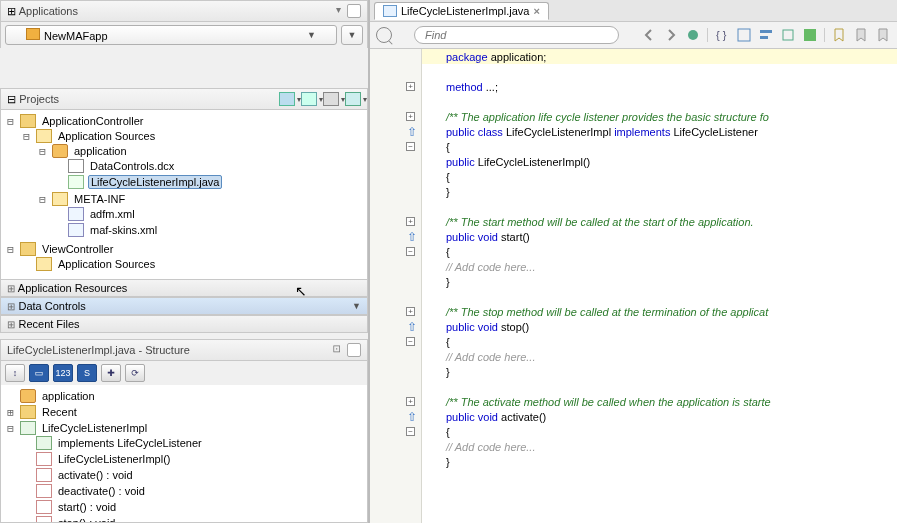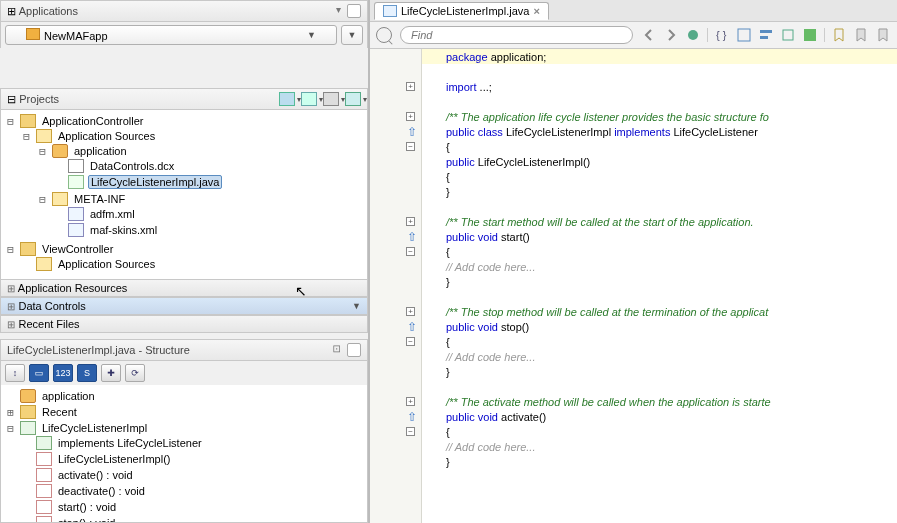--- a/index.html
+++ b/index.html
@@ -73,7 +73,7 @@
 .ed-tab .jico { width:14px; height:12px; background:#e6f2ff; border:1px solid #6699cc; display:inline-block; }
 .ed-tab .close { color:#888; font-weight:bold; cursor:pointer; }
 
-.find-row { display:flex; align-items:center; gap:8px; padding:4px 6px; border-bottom:1px solid #c8c8c8; background:#f2f2f2; }
+.find-row { display:flex; align-items:center; gap:22px; padding:4px 6px; border-bottom:1px solid #c8c8c8; background:#f2f2f2; }
 .find-row .mag { width:16px; height:16px; display:inline-block; border-radius:50%; border:1px solid #888; position:relative; cursor:pointer;}
 .find-row .mag::after { content:""; position:absolute; width:5px; height:1px; background:#888; transform:rotate(45deg); bottom:-1px; right:-2px; }
 .find-input { flex:1; border:1px solid #b0b0b0; border-radius:10px; padding:2px 10px; background:#fff; color:#999; font-style:italic; }

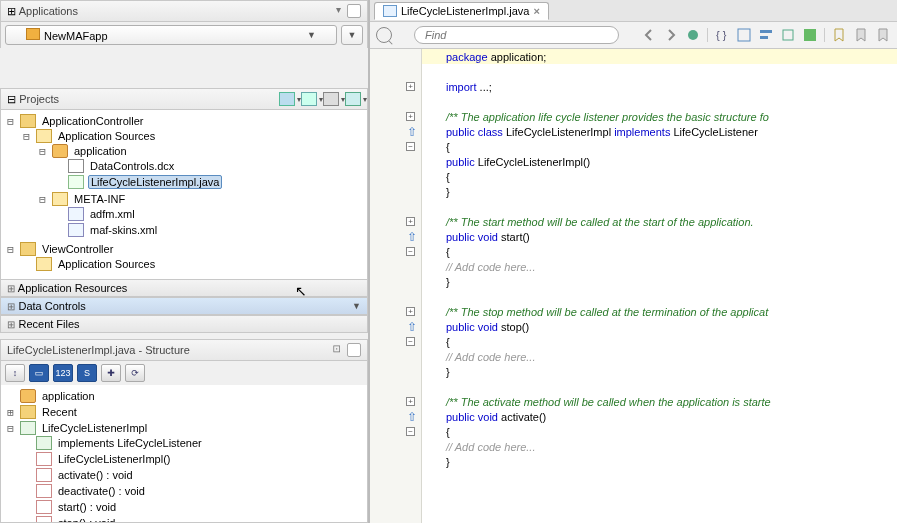--- a/index.html
+++ b/index.html
@@ -453,7 +453,7 @@
       <div class="code">
         <div class="code-line pkg-line"><span class="kw">package</span><span> application;</span></div>
         <div class="code-line"></div>
-        <div class="code-line"><span class="kw">import</span><span> ...;</span></div>
+        <div class="code-line"><span class="kw">method</span><span> ...;</span></div>
         <div class="code-line"></div>
         <div class="code-line"><span class="cm">/** The application life cycle listener provides the basic structure fo</span></div>
         <div class="code-line"><span class="kw">public class </span><span>LifeCycleListenerImpl </span><span class="kw">implements </span><span>LifeCycleListener</span></div>

